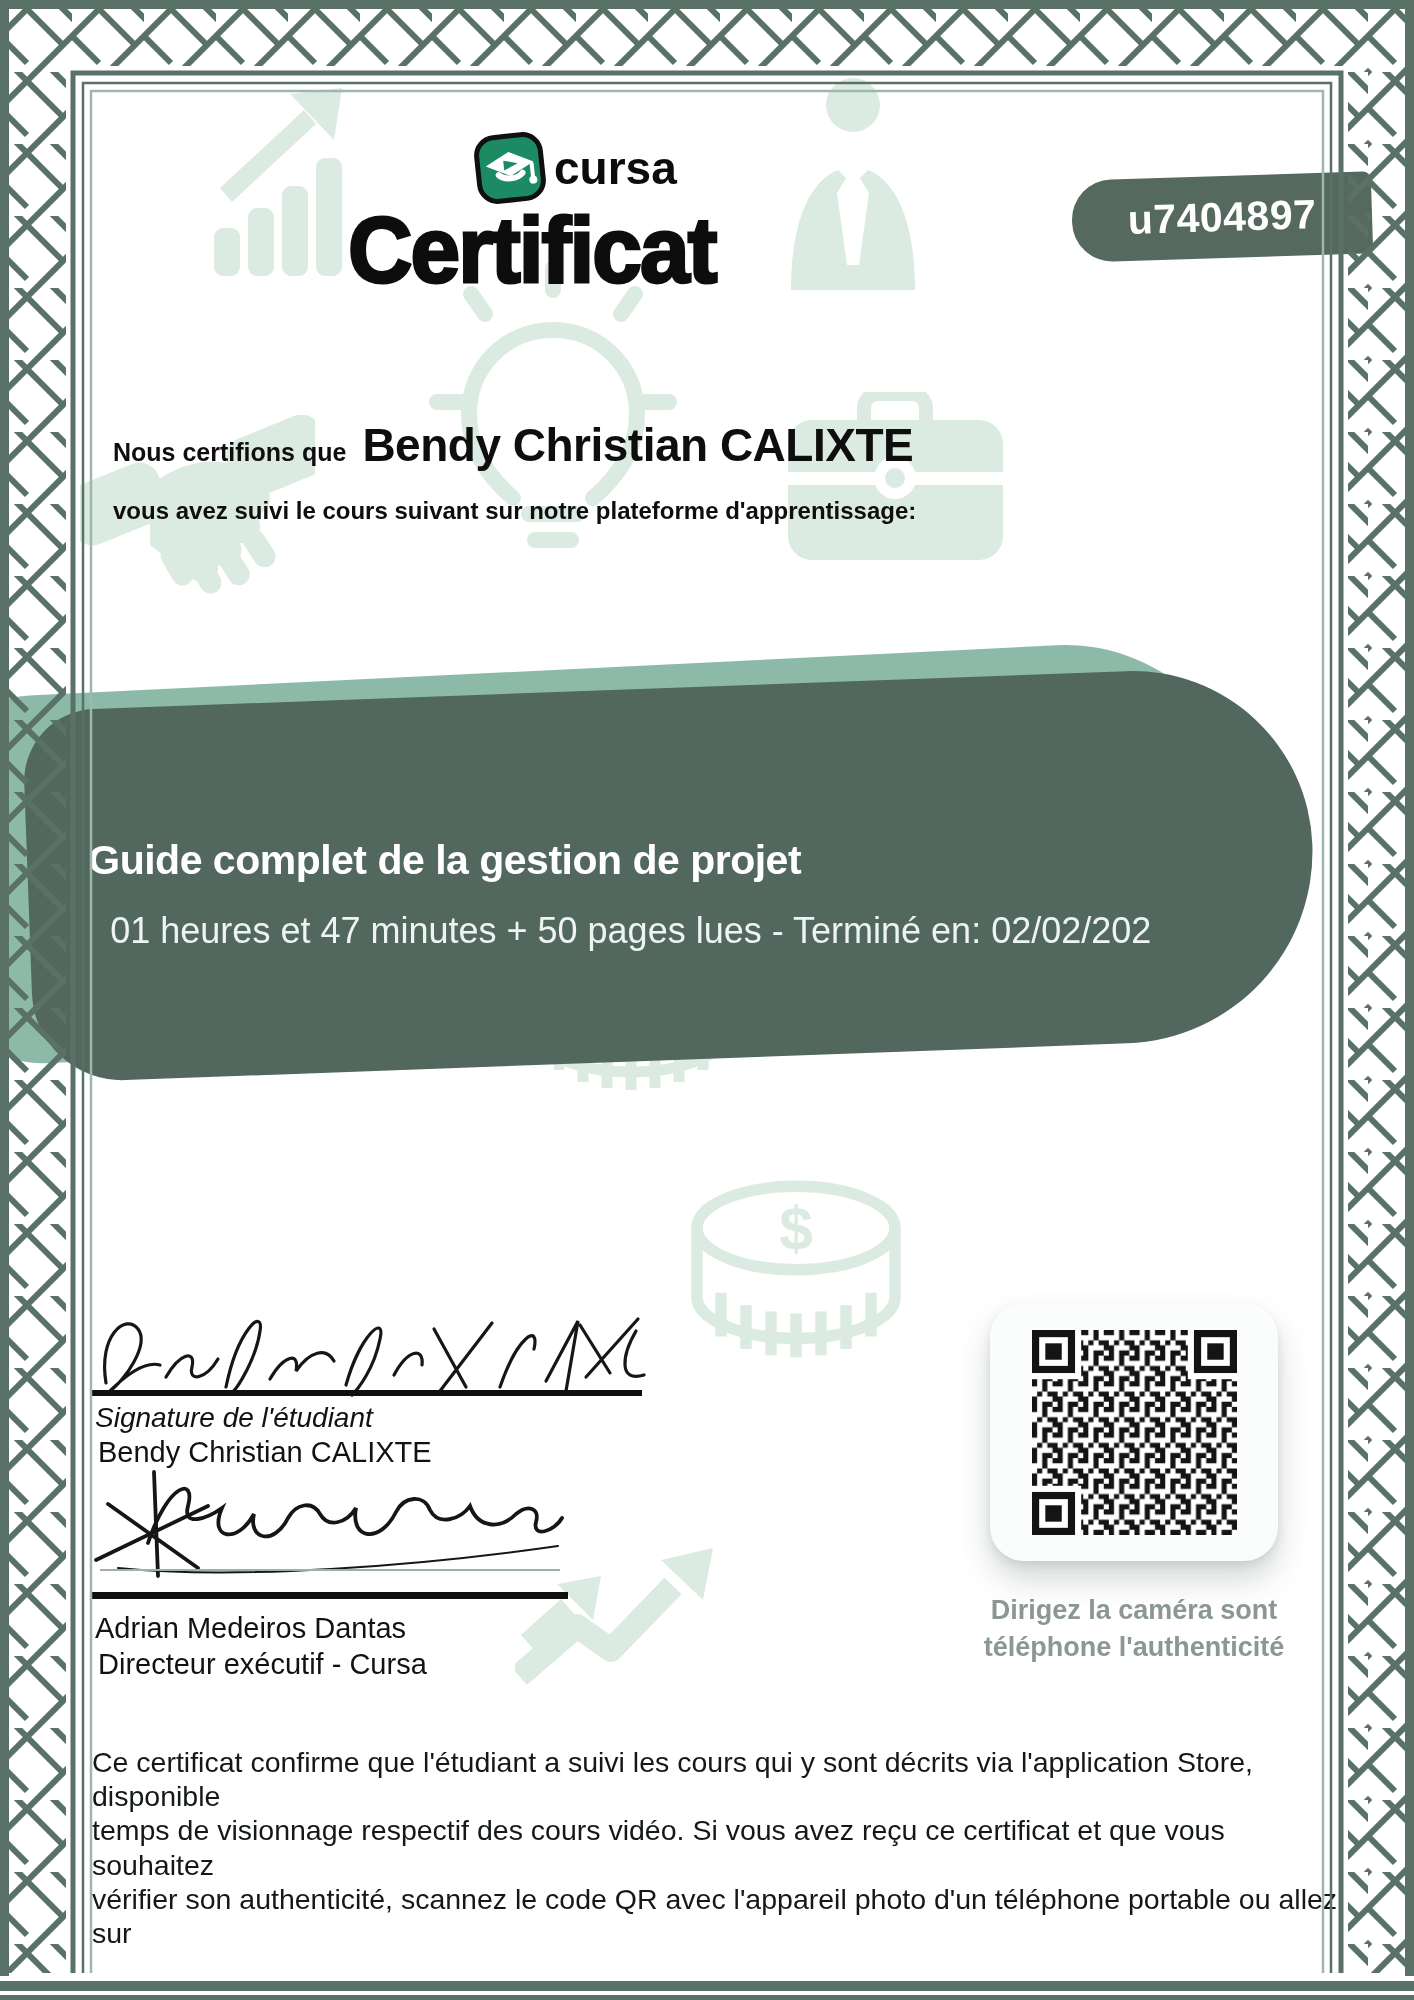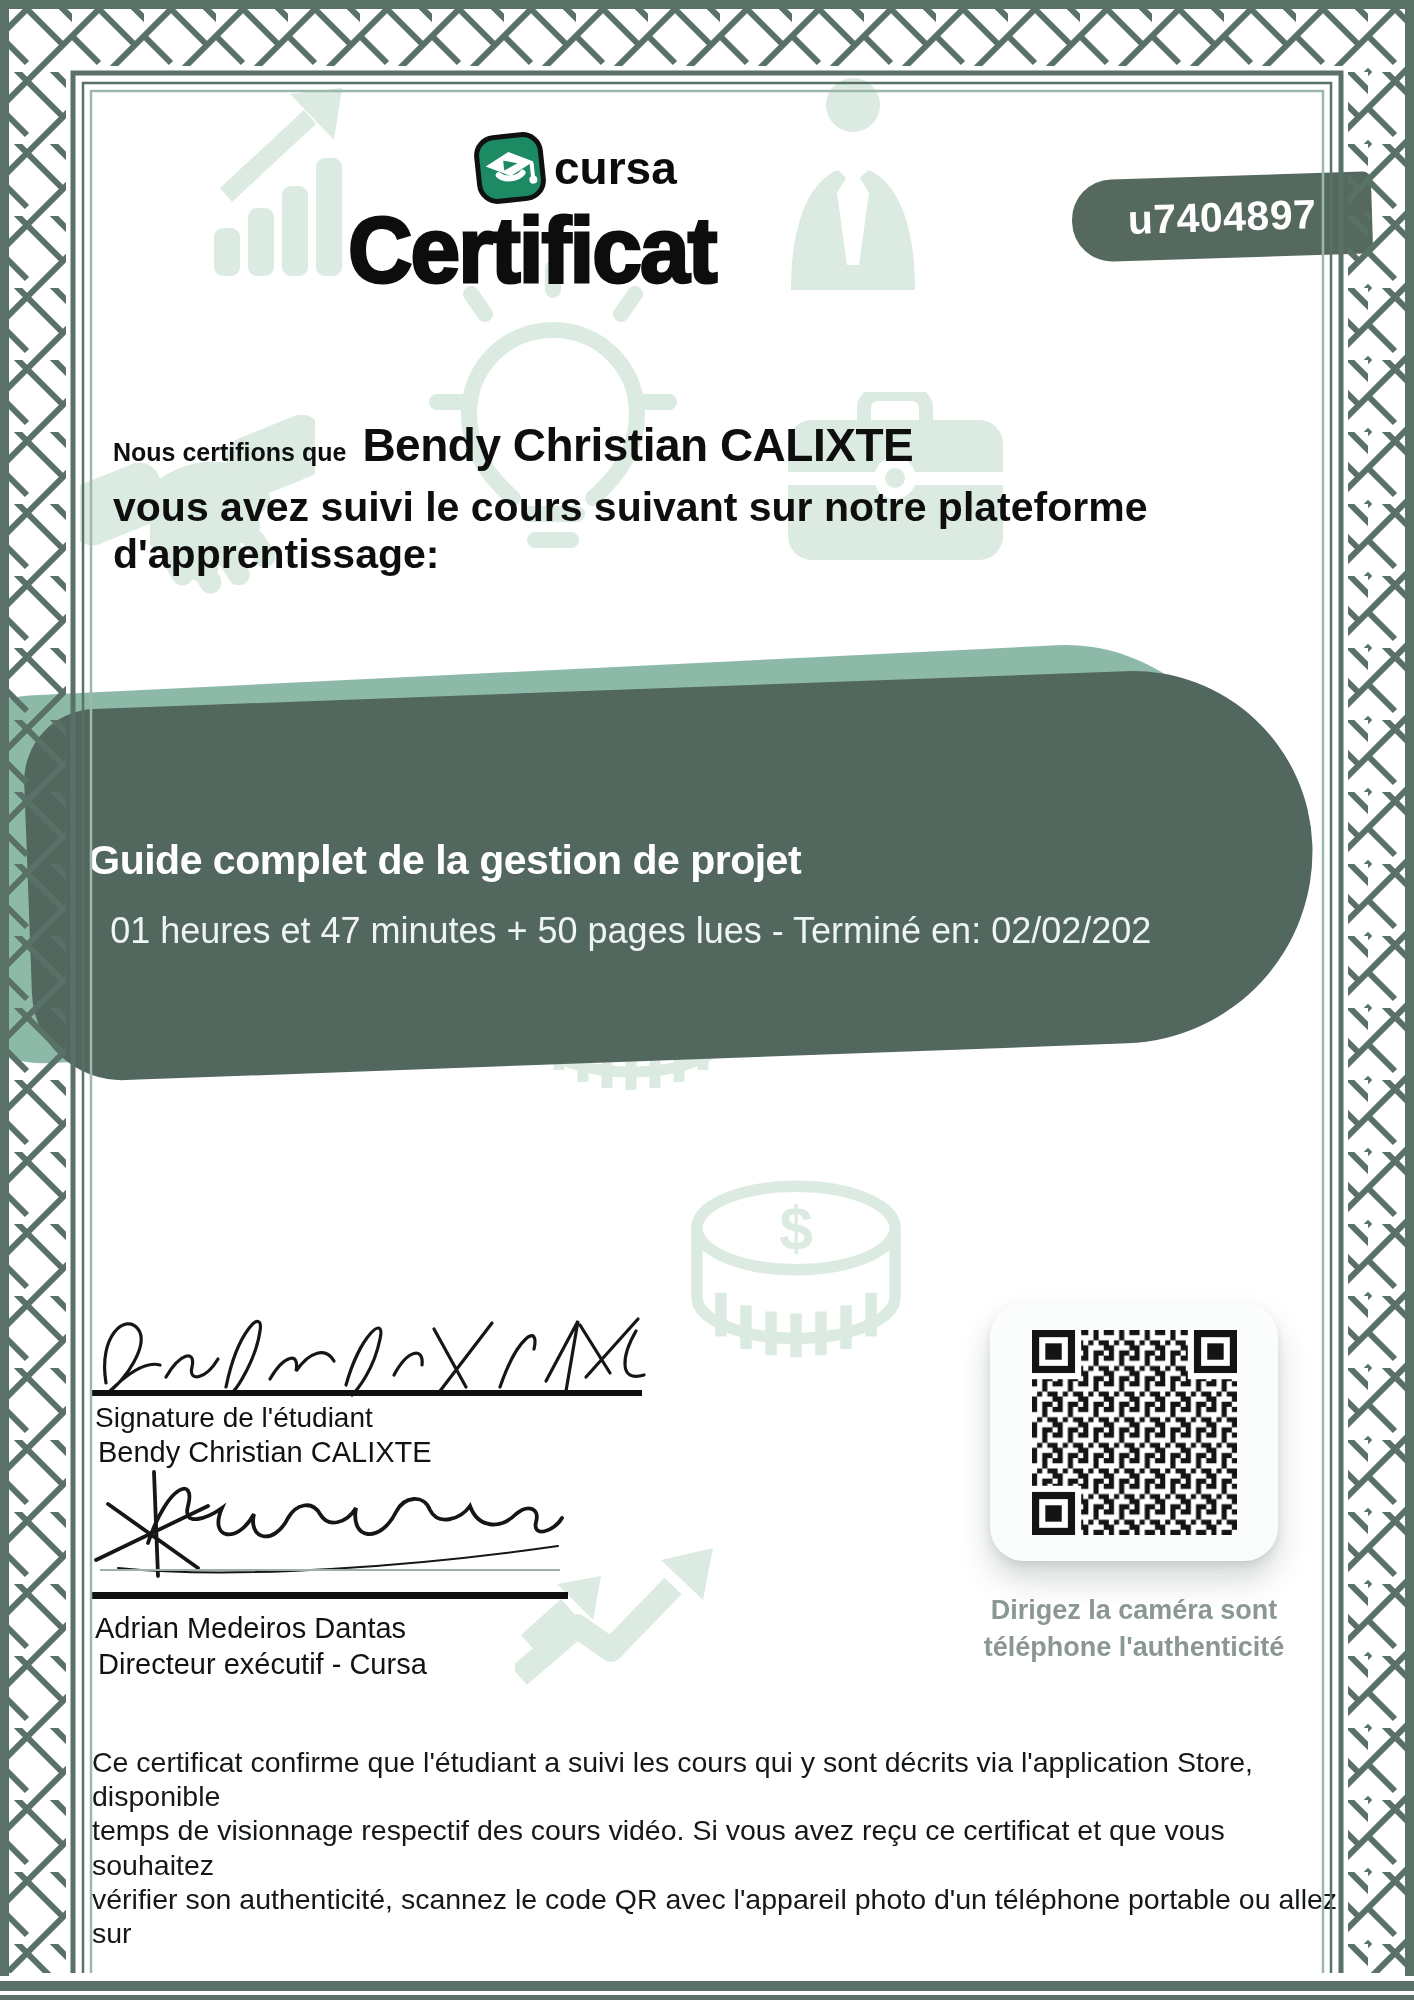--- a/index.html
+++ b/index.html
@@ -28,7 +28,7 @@
   .intro .l1{display:flex;align-items:baseline;gap:16px;}
   .intro .pre{font-size:25px;font-weight:600;}
   .intro .name{font-size:46px;font-weight:bold;letter-spacing:-0.5px;}
-  .intro .l2{font-size:41px;font-weight:bold;margin-top:12px;}
+  .intro .l2{font-size:24px;font-weight:bold;margin-top:25px;}
   
   .band-light{
     position:absolute;left:-55px;top:668px;width:1305px;height:368px;z-index:2;

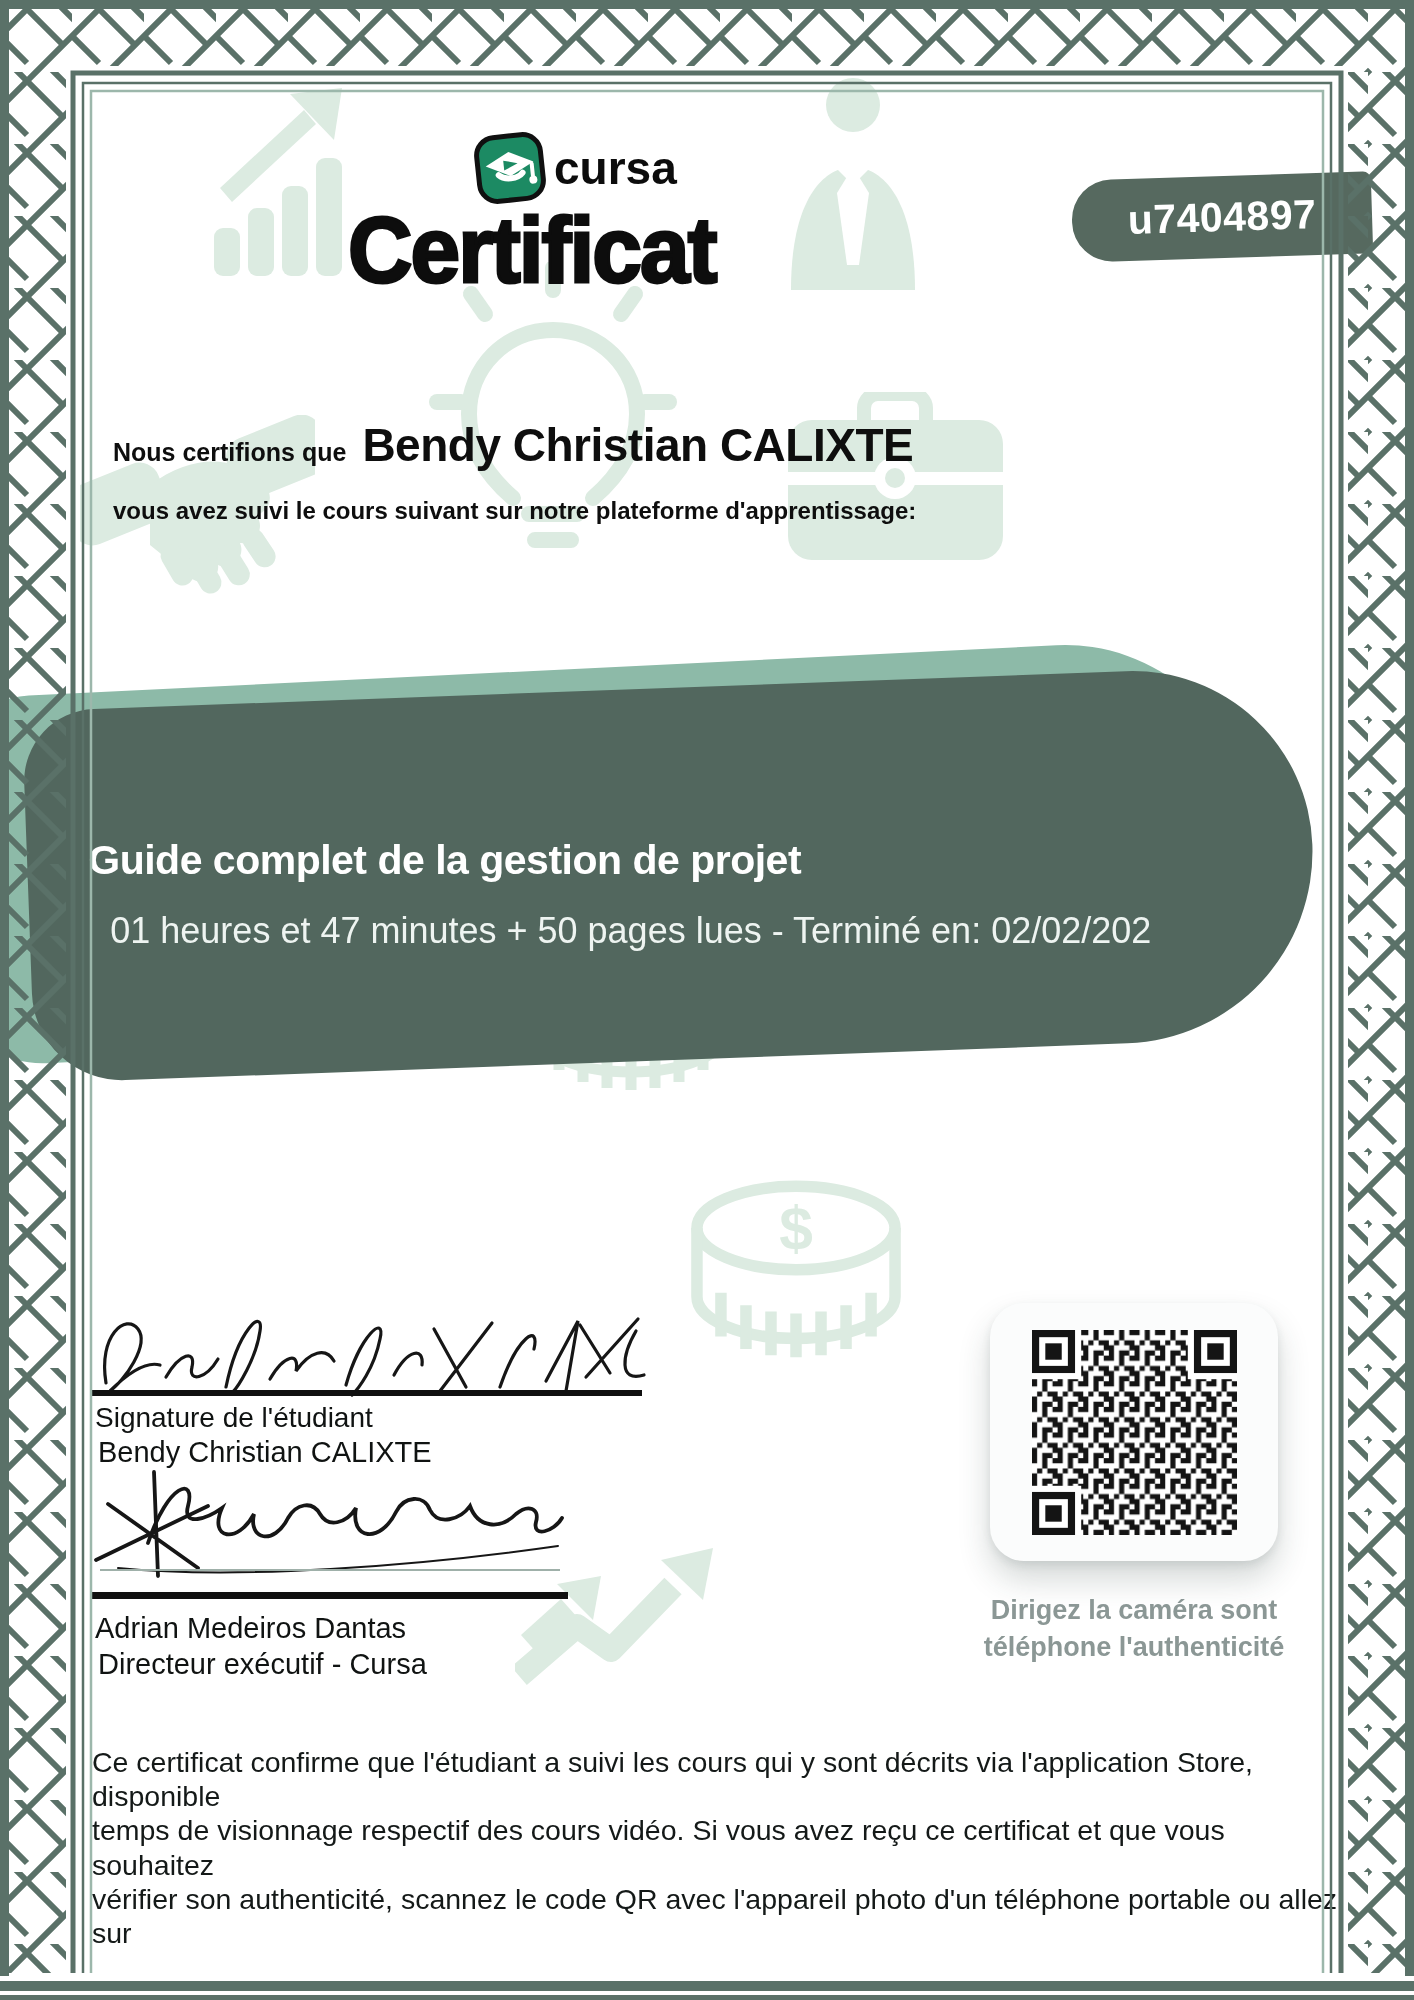--- a/index.html
+++ b/index.html
@@ -45,7 +45,7 @@
   
   .sig-line-thick{position:absolute;background:#101010;z-index:4;}
   .sig-line-thin{position:absolute;background:#9fb0a9;z-index:4;}
-  .sig-label{position:absolute;z-index:4;color:#101312;font-size:28px;}
+  .sig-label{position:absolute;z-index:4;color:#101312;font-size:28px;font-style:italic;}
   .sig-name{position:absolute;z-index:4;color:#101312;font-size:29px;}
   
   .qr-card{

